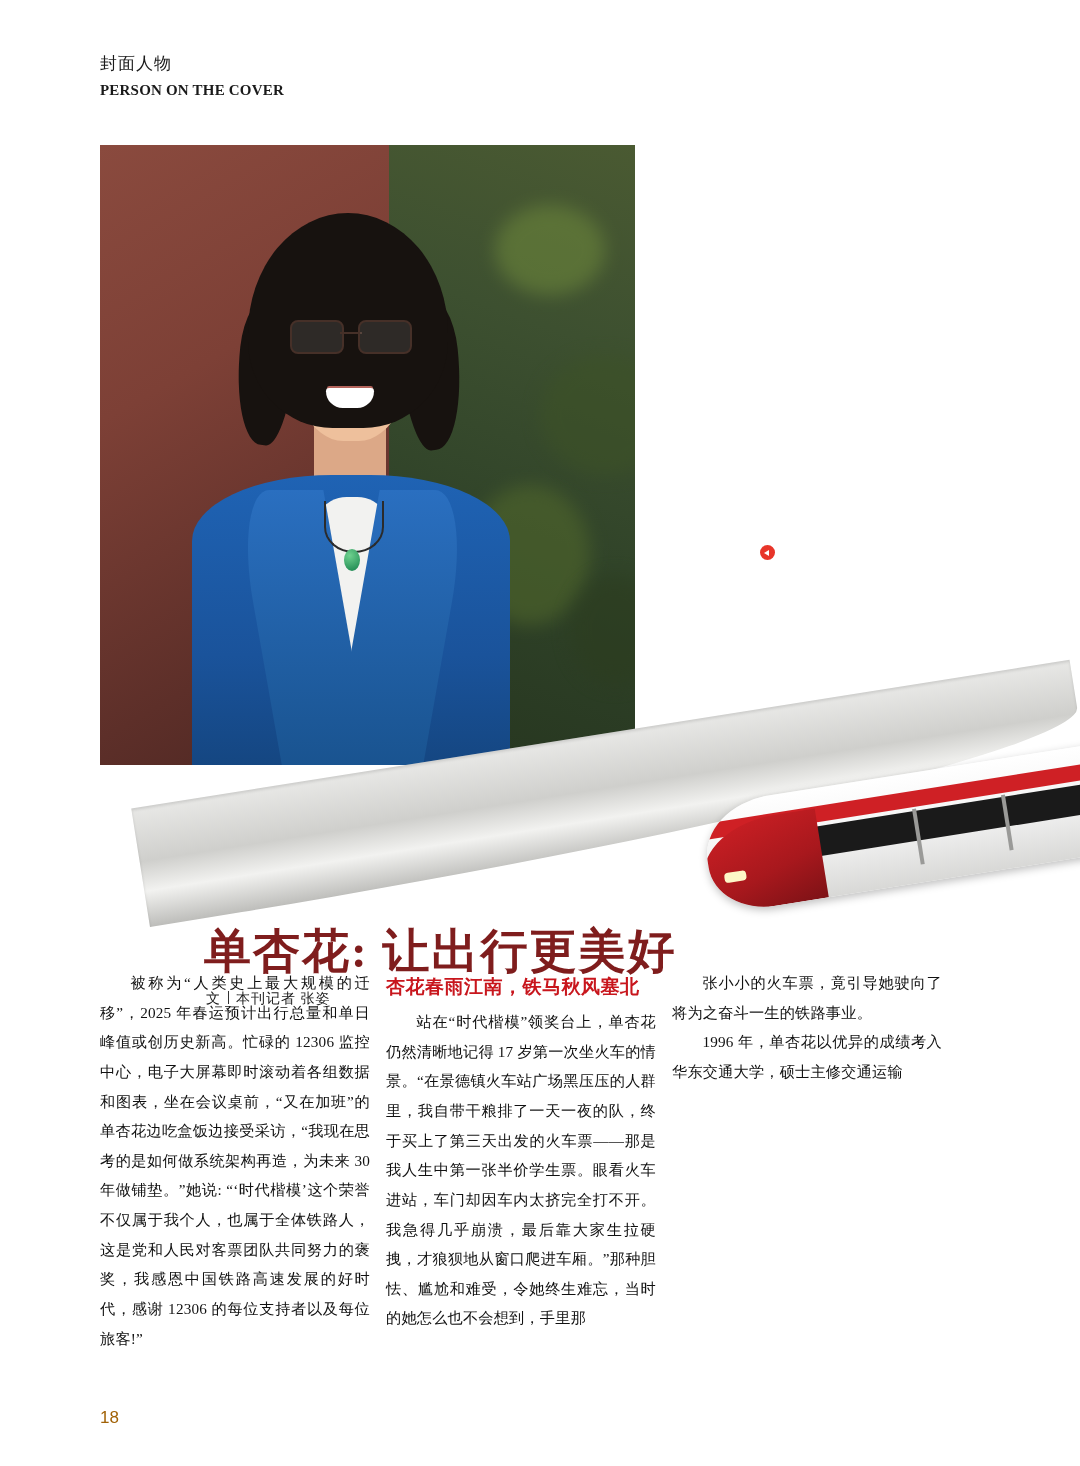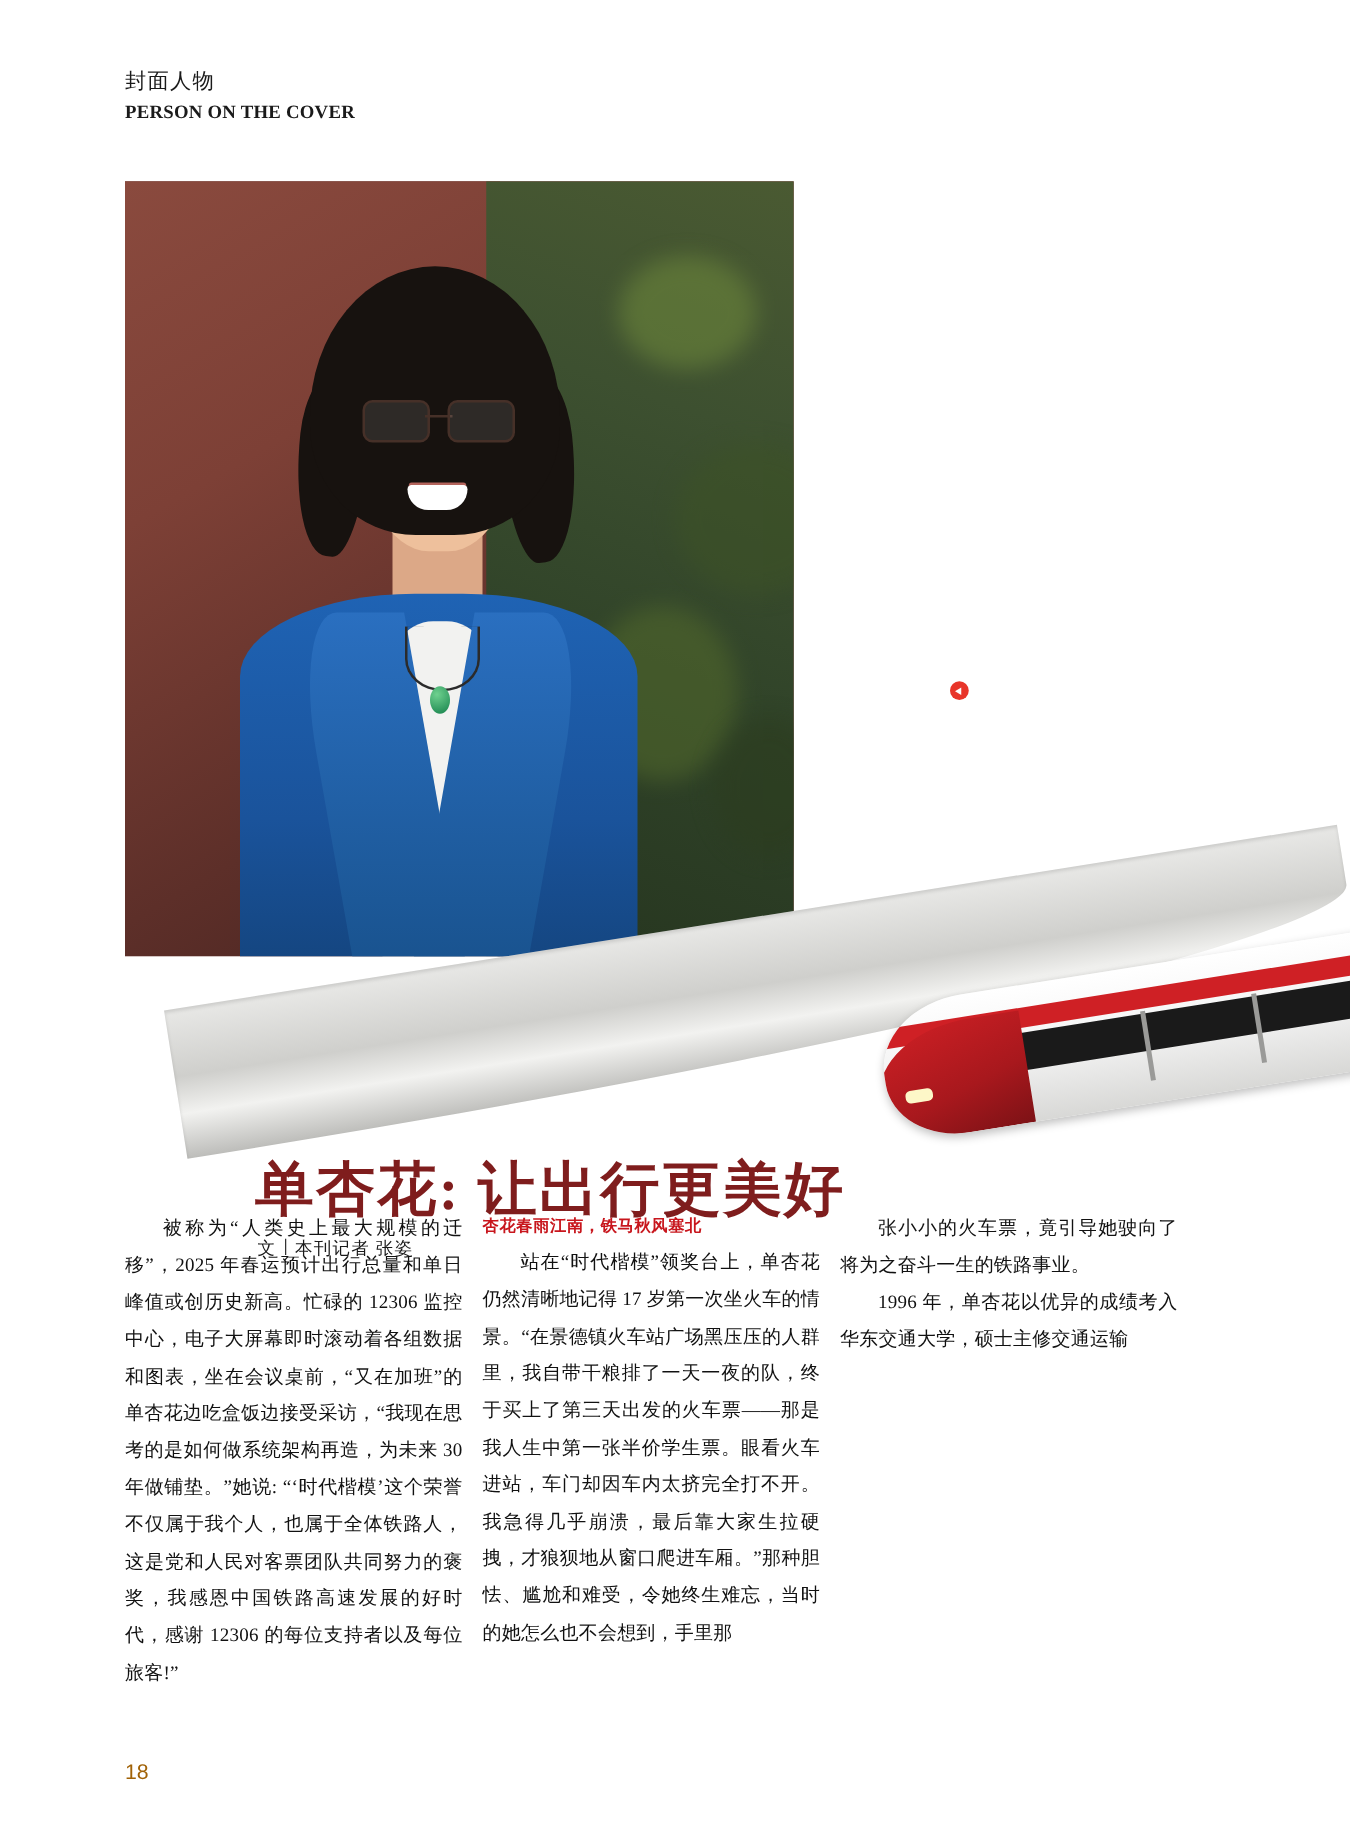--- a/index.html
+++ b/index.html
@@ -22,7 +22,7 @@
     top: 52px;
   }
   .header .cn {
-    font-family: Liberation Serif, serif;
+    font-family: Liberation Mono, monospace;
     font-size: 17px;
     color: #1a1a1a;
     letter-spacing: 1px;

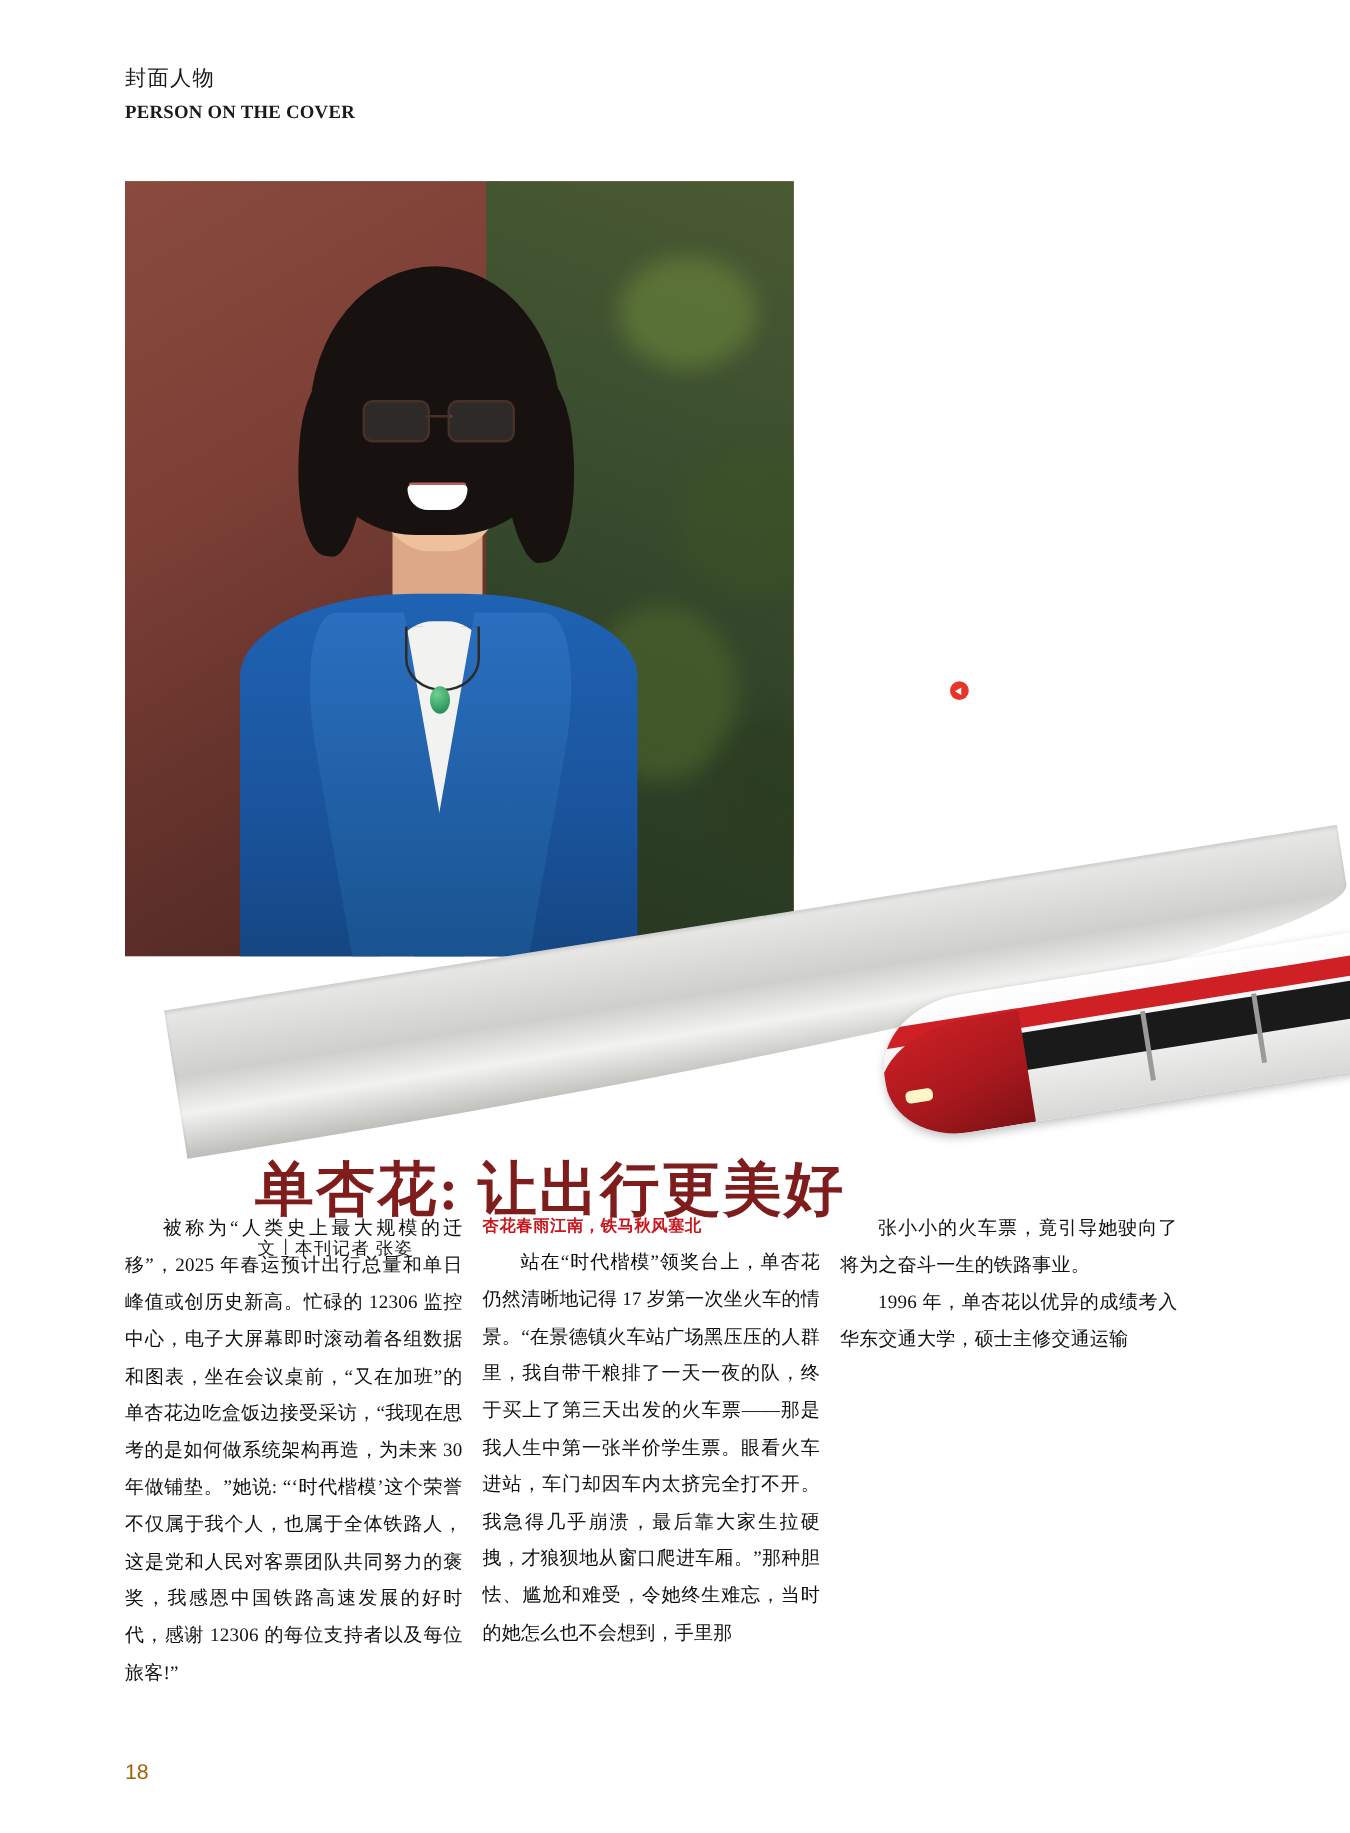--- a/index.html
+++ b/index.html
@@ -293,7 +293,7 @@
   .subhead {
     color: #c8161d;
     font-weight: 700;
-    font-size: 13px;
+    font-size: 19px;
     margin: 0 0 2px 0 !important;
     text-indent: 0 !important;
     letter-spacing: .5px;

